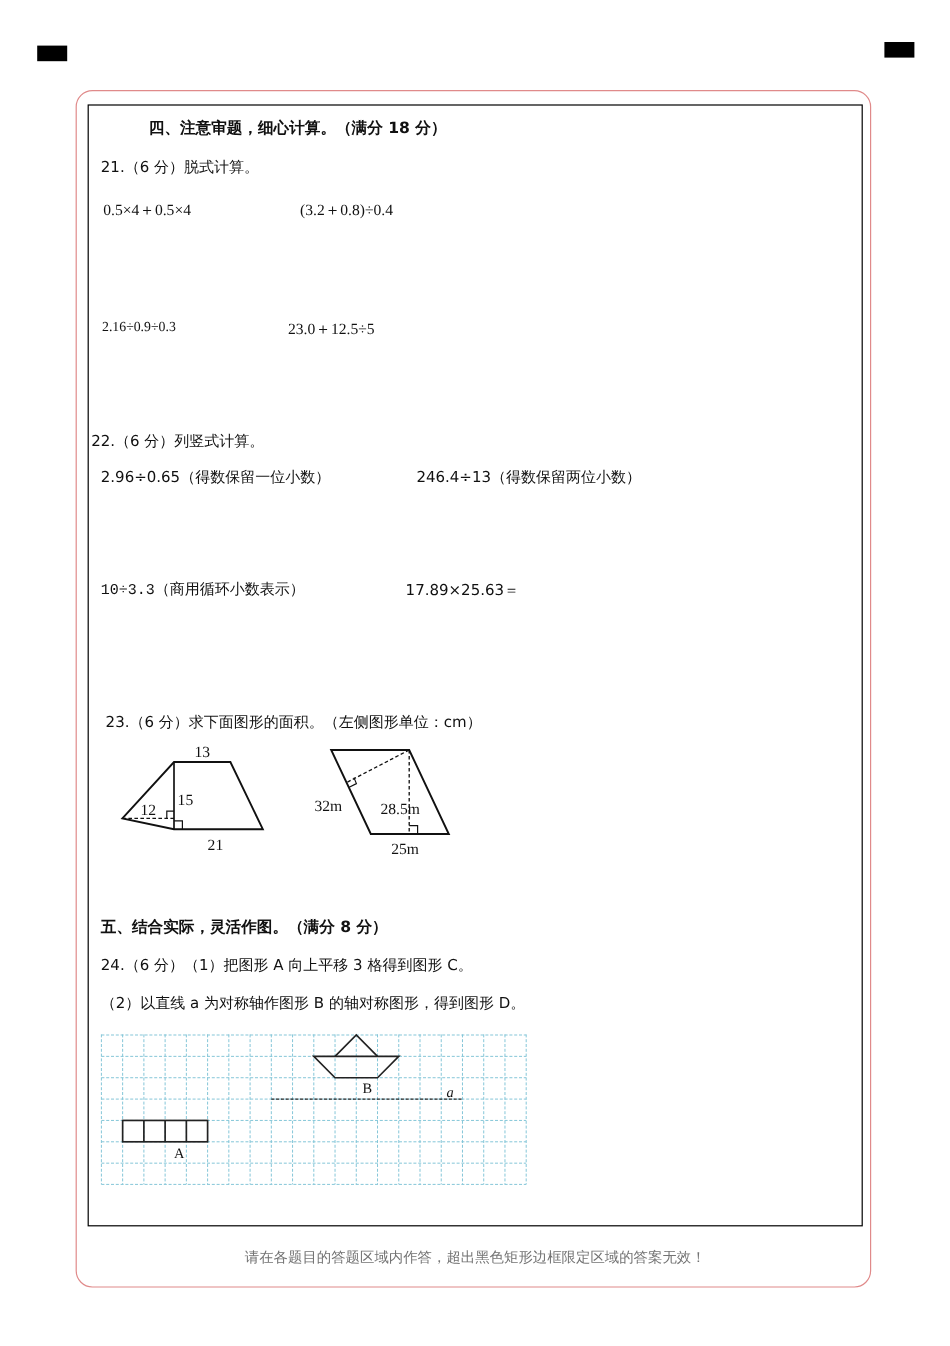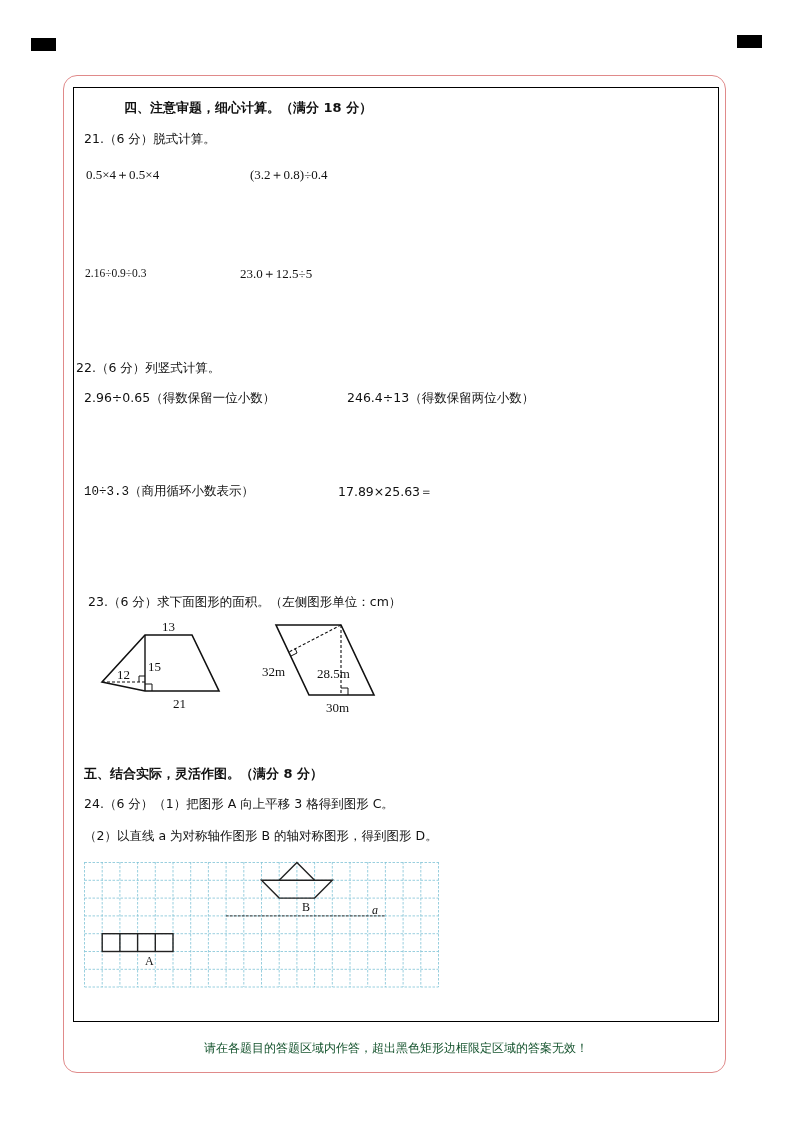--- a/index.html
+++ b/index.html
@@ -62,7 +62,7 @@
 </svg>
 <div class="t math" style="left:262px;top:665px;">32m</div>
 <div class="t math" style="left:317px;top:667px;">28.5m</div>
-<div class="t math" style="left:326px;top:701px;">30m</div>
+<div class="t math" style="left:326px;top:701px;">25m</div>
 
 <div class="t h" style="left:84px;top:767px;">五、结合实际，灵活作图。（满分 8 分）</div>
 <div class="t" style="left:84px;top:798px;">24.（6 分）（1）把图形 A 向上平移 3 格得到图形 C。</div>

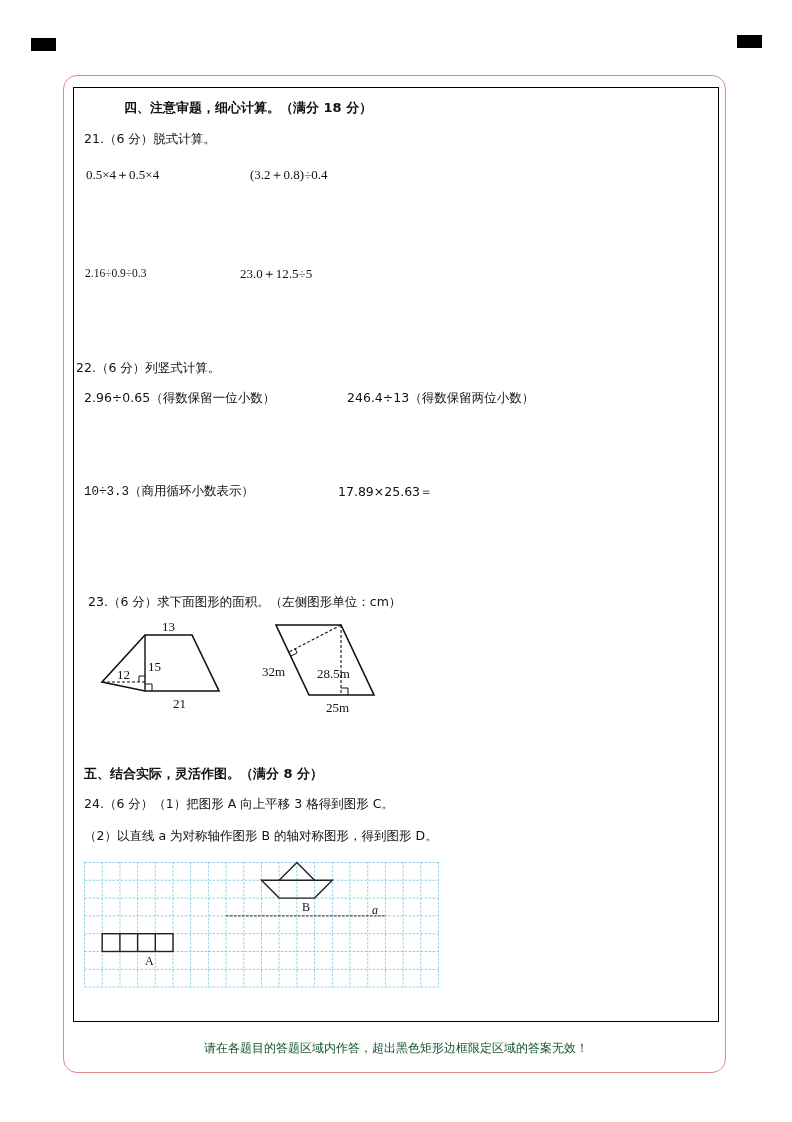--- a/index.html
+++ b/index.html
@@ -14,7 +14,7 @@
   .h { font-weight:bold; font-size:13px; }
   .math { font-family:"Liberation Serif", "DejaVu Serif", serif; font-size:13px; }
   .footer-note { position:absolute; left:0; width:792px; top:1040px; text-align:center;
-                 color:#14532d; font-size:12px; }
+                 color:#737373; font-size:12px; }
   svg { position:absolute; overflow:visible; }
 </style>
 </head>

